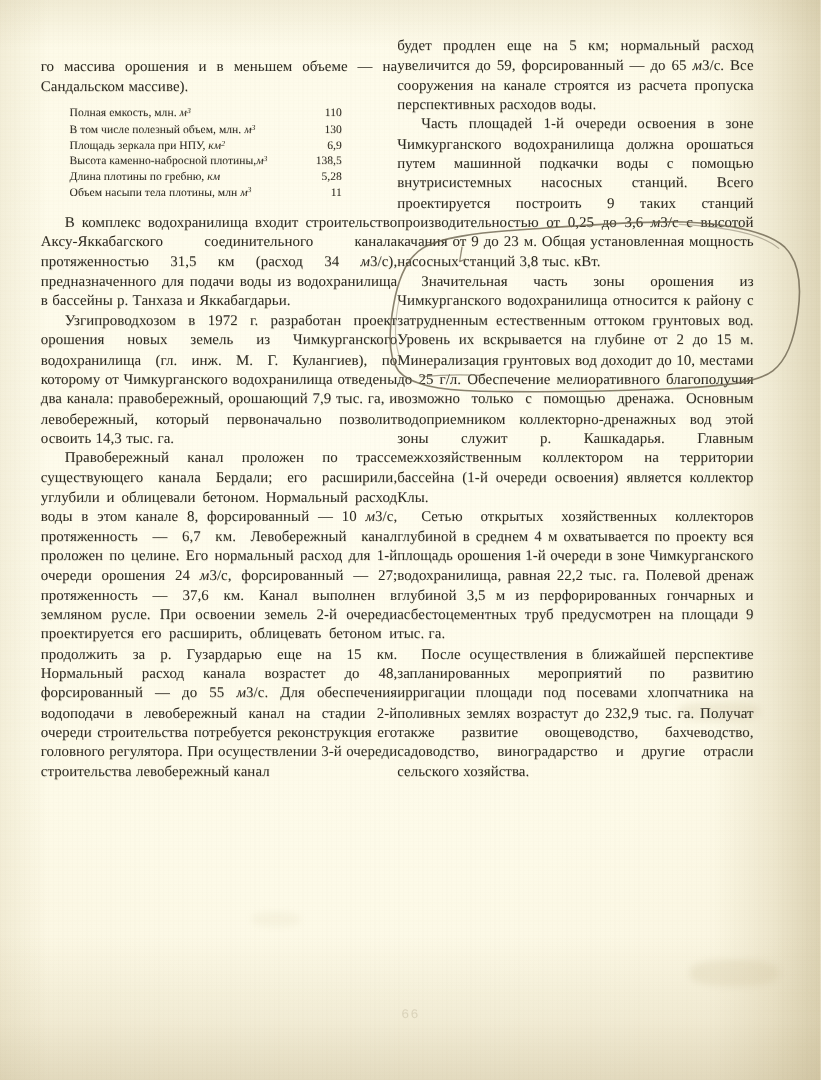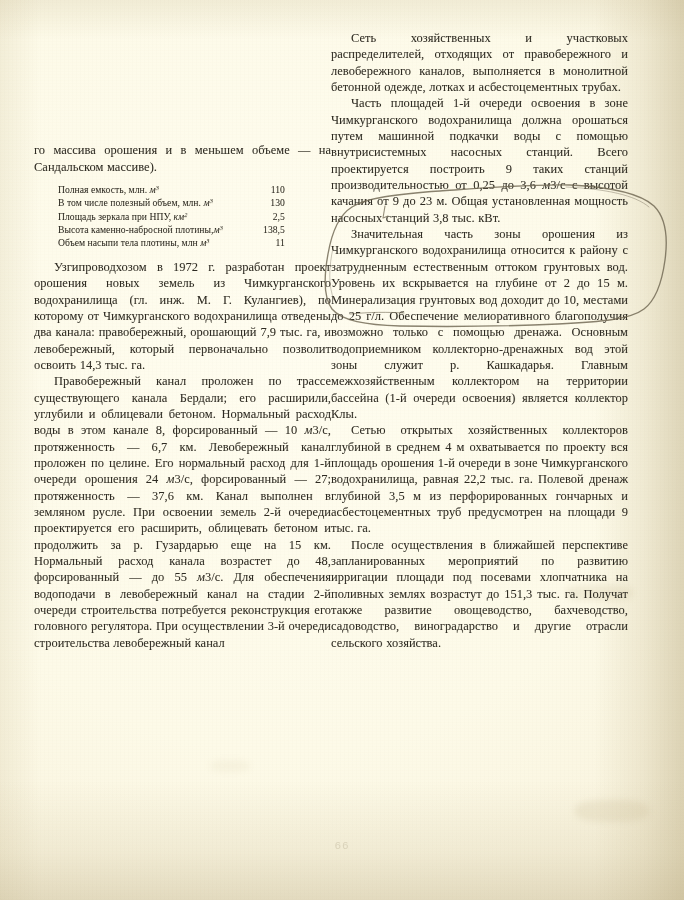--- a/index.html
+++ b/index.html
@@ -215,6 +215,7 @@
 
     <div class="column">
 
+      <p class="para no-indent">будет продлен еще на 5 км; нормальный расход увеличится до 59, форсированный — до 65 <i class="ital">м</i>3/с. Все сооружения на канале строятся из расчета пропуска перспективных расходов воды.</p>
 
       <p class="para">Сеть хозяйственных и участковых распределителей, отходящих от правобережного и левобережного каналов, выполняется в монолитной бетонной одежде, лотках и асбестоцементных трубах.</p>
 

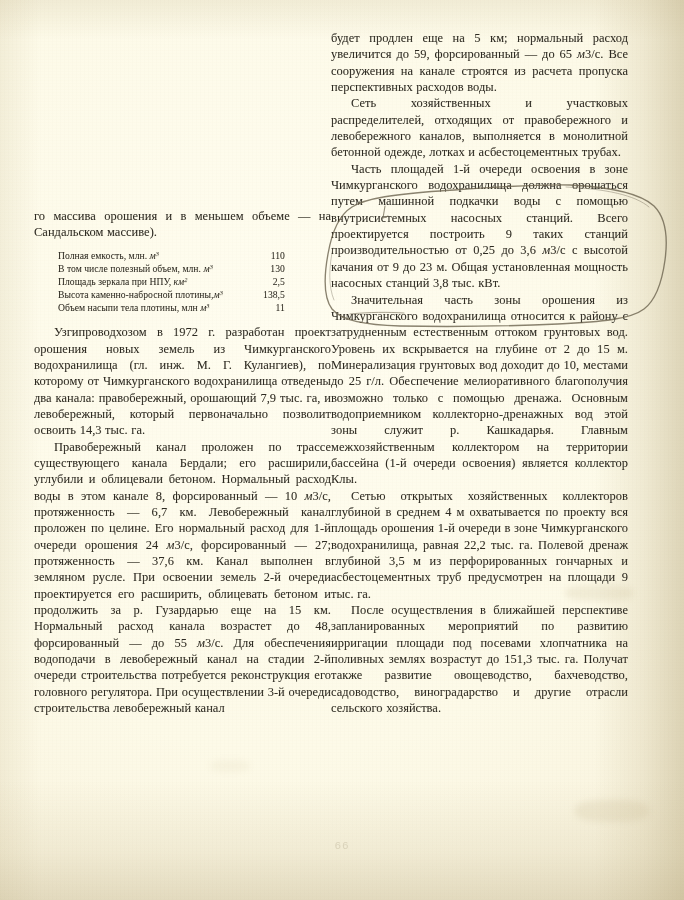--- a/index.html
+++ b/index.html
@@ -217,7 +217,6 @@
 
       <p class="para no-indent">будет продлен еще на 5 км; нормальный расход увеличится до 59, форсированный — до 65 <i class="ital">м</i>3/с. Все сооружения на канале строятся из расчета пропуска перспективных расходов воды.</p>
 
-      <p class="para">Сеть хозяйственных и участковых распределителей, отходящих от правобережного и левобережного каналов, выполняется в монолитной бетонной одежде, лотках и асбестоцементных трубах.</p>
 
       <p class="para">Часть площадей 1-й очереди освоения в зоне Чимкурганского водохранилища должна орошаться путем машинной подкачки воды с помощью внутрисистемных насосных станций. Всего проектируется построить 9 таких станций производительностью от 0,25 до 3,6 <i class="ital">м</i>3/с с высотой качания от 9 до 23 м. Общая установленная мощность насосных станций 3,8 тыс. кВт.</p>
 

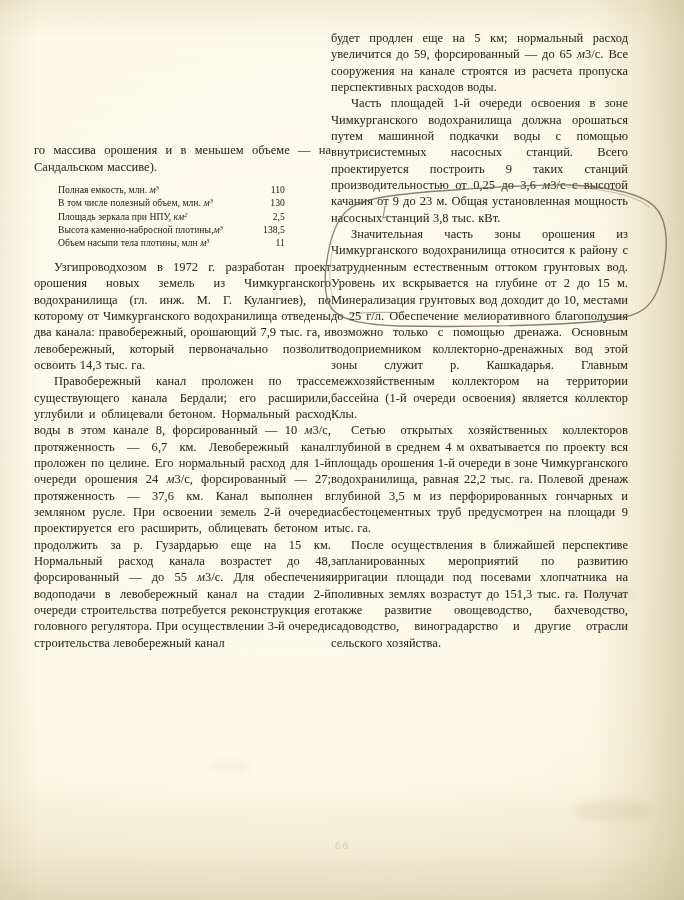--- a/index.html
+++ b/index.html
@@ -194,7 +194,7 @@
             </tr>
             <tr>
               <td class="spec-label">Площадь зеркала при НПУ, <i class="ital">км<sup>2</sup></i></td>
-              <td class="spec-value">2,5</td>
+              <td class="spec-value">6,9</td>
             </tr>
             <tr>
               <td class="spec-label">Высота каменно-набросной плотины,<i class="ital">м<sup>3</sup></i></td>

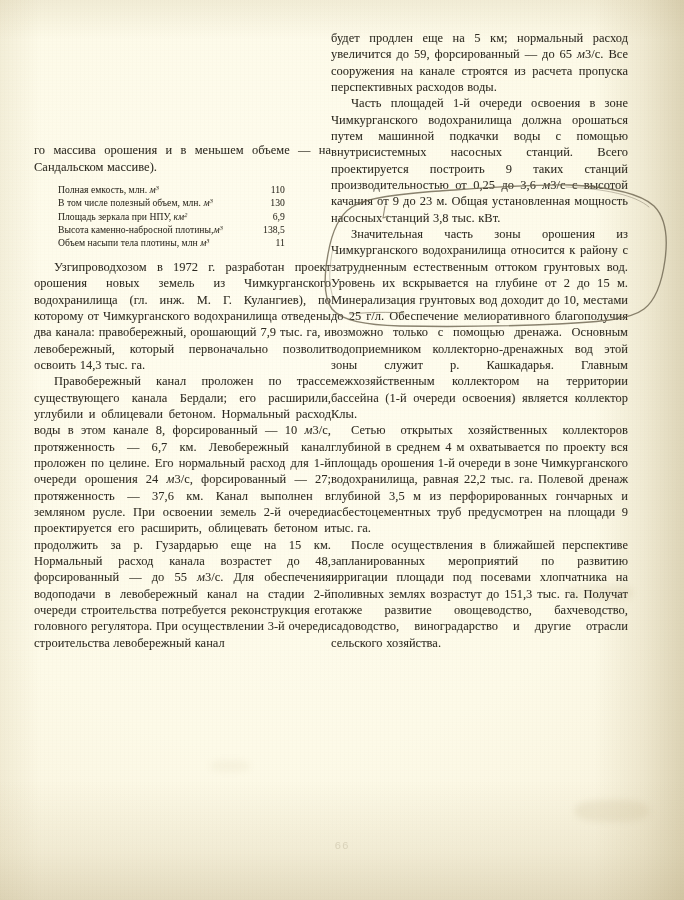--- a/index.html
+++ b/index.html
@@ -199,6 +199,10 @@
             <tr>
               <td class="spec-label">Высота каменно-набросной плотины,<i class="ital">м<sup>3</sup></i></td>
               <td class="spec-value">138,5</td>
+            </tr>
+            <tr>
+              <td class="spec-label">Длина плотины по гребню, <i class="ital">км</i></td>
+              <td class="spec-value">5,28</td>
             </tr>
             <tr>
               <td class="spec-label">Объем насыпи тела плотины, млн <i class="ital">м<sup>3</sup></i></td>

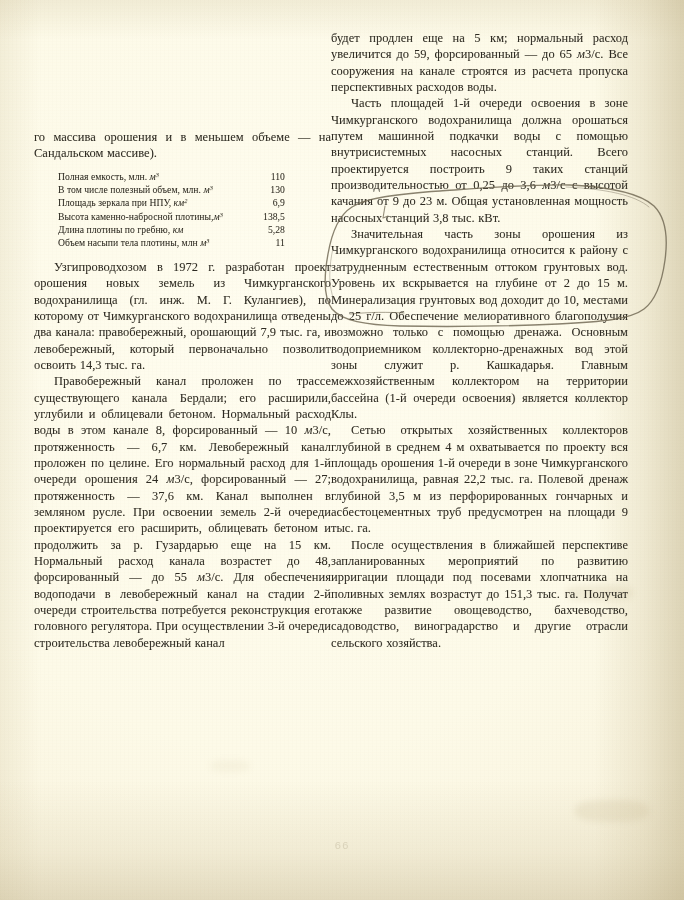--- a/index.html
+++ b/index.html
@@ -211,6 +211,7 @@
           </tbody>
       </table>
 
+      <p class="para">В комплекс водохранилища входит строительство Аксу-Яккабагского соединительного канала протяженностью 31,5 км (расход 34 <i class="ital">м</i>3/с), предназначенного для подачи воды из водохранилища в бассейны р. Танхаза и Яккабагдарьи.</p>
 
       <p class="para">Узгипроводхозом в 1972 г. разработан проект орошения новых земель из Чимкурганского водохранилища (гл. инж. М. Г. Кулангиев), по которому от Чимкурганского водохранилища отведены два канала: правобережный, орошающий 7,9 тыс. га, и левобережный, который первоначально позволит освоить 14,3 тыс. га.</p>
 

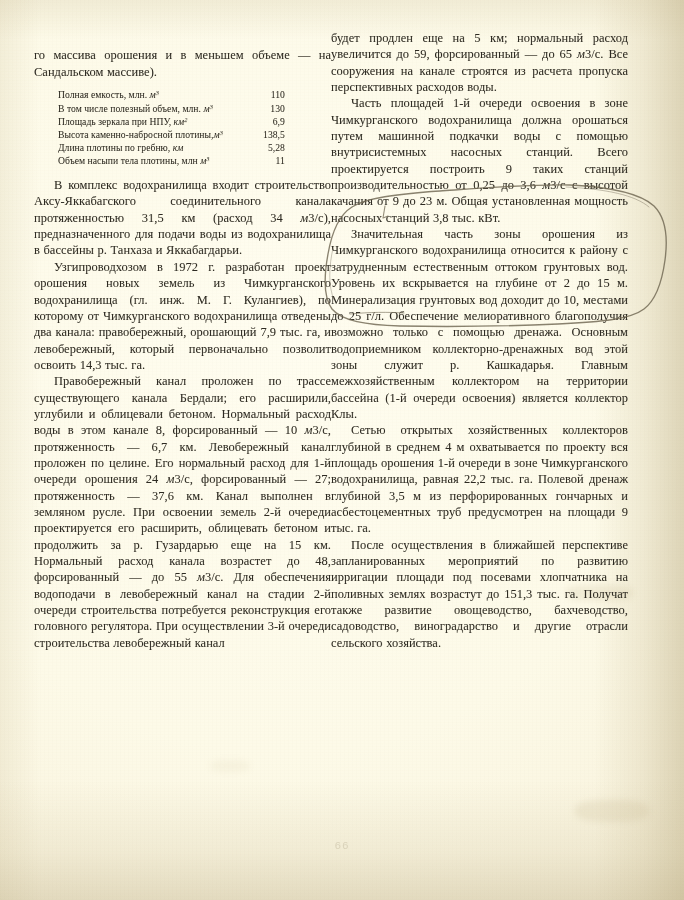--- a/index.html
+++ b/index.html
@@ -229,7 +229,7 @@
 
       <p class="para">Сетью открытых хозяйственных коллекторов глубиной в среднем 4 м охватывается по проекту вся площадь орошения 1-й очереди в зоне Чимкурганского водохранилища, равная 22,2 тыс. га. Полевой дренаж глубиной 3,5 м из перфорированных гончарных и асбестоцементных труб предусмотрен на площади 9 тыс. га.</p>
 
-      <p class="para">После осуществления в ближайшей перспективе запланированных мероприятий по развитию ирригации площади под посевами хлопчатника на поливных землях возрастут до 151,3 тыс. га. Получат также развитие овощеводство, бахчеводство, садоводство, виноградарство и другие отрасли сельского хозяйства.</p>
+      <p class="para">После осуществления в ближайшей перспективе запланированных мероприятий по развитию ирригации площади под посевами хлопчатника на поливных землях возрастут до 232,9 тыс. га. Получат также развитие овощеводство, бахчеводство, садоводство, виноградарство и другие отрасли сельского хозяйства.</p>
     </div>
   </div>
 

